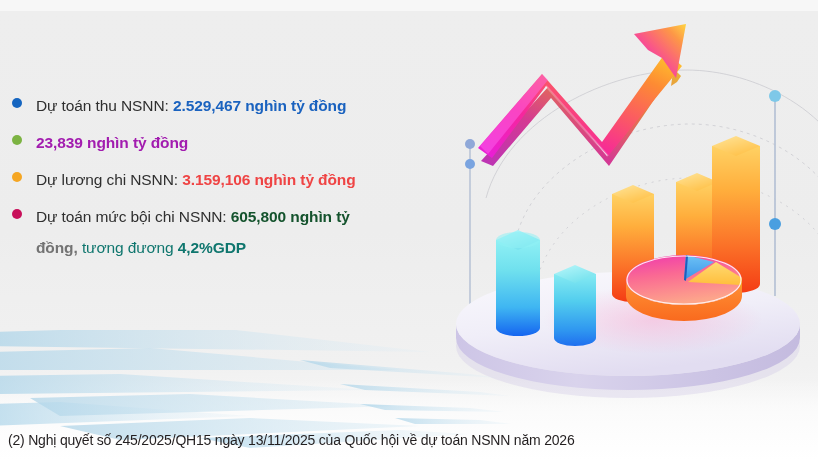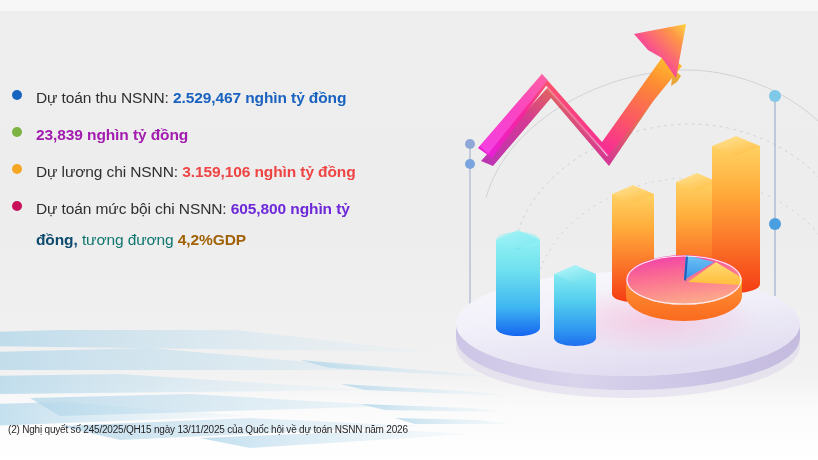--- a/index.html
+++ b/index.html
@@ -55,7 +55,7 @@
   
   .content {
     position: absolute;
-    left: 0; top: 0;
+    left: 0; top: 8px;
     width: 470px; height: 413px;
   }
   .bullets {

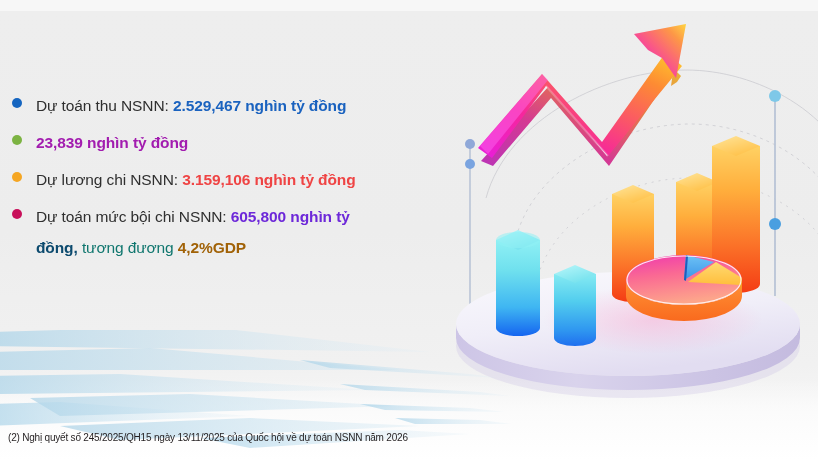--- a/index.html
+++ b/index.html
@@ -170,7 +170,7 @@
 
       <div class="bullet-row">
         <span class="dot" style="background:#c8105a"></span>
-        <div class="btext"><span>Dự toán mức bội chi NSNN: </span><span class="v" style="color:#6d28d9">605,800 nghìn tỷ</span><span class="b-line2"><span style="color:#0c4a6e">đồng,</span><span style="color:#0f766e;font-weight:normal"> tương đương </span><span style="color:#a16207">4,2%GDP</span></span></div>
+        <div class="btext"><span>Dự toán mức bội chi NSNN: </span><span class="v" style="color:#14532d">605,800 nghìn tỷ</span><span class="b-line2"><span style="color:#0c4a6e">đồng,</span><span style="color:#0f766e;font-weight:normal"> tương đương </span><span style="color:#a16207">4,2%GDP</span></span></div>
       </div>
 
     </div>

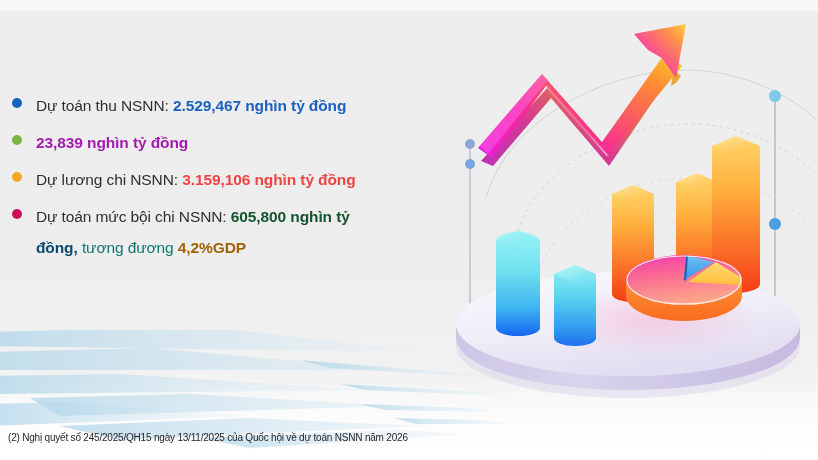--- a/index.html
+++ b/index.html
@@ -170,7 +170,7 @@
 
       <div class="bullet-row">
         <span class="dot" style="background:#c8105a"></span>
-        <div class="btext"><span>Dự toán mức bội chi NSNN: </span><span class="v" style="color:#14532d">605,800 nghìn tỷ</span><span class="b-line2"><span style="color:#0c4a6e">đồng,</span><span style="color:#0f766e;font-weight:normal"> tương đương </span><span style="color:#a16207">4,2%GDP</span></span></div>
+        <div class="btext"><span>Dự toán mức bội chi NSNN: </span><span class="v" style="color:#14532d">605,800 nghìn tỷ</span><span class="b-line2"><span style="color:#737373">đồng,</span><span style="color:#0f766e;font-weight:normal"> tương đương </span><span style="color:#a16207">4,2%GDP</span></span></div>
       </div>
 
     </div>

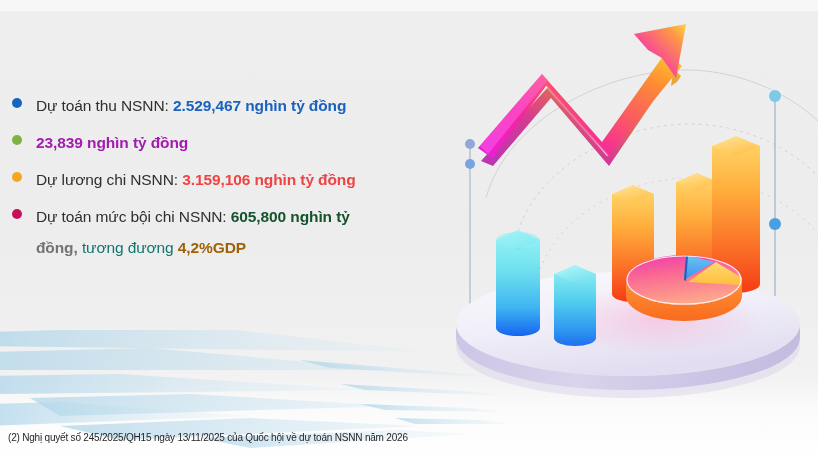--- a/index.html
+++ b/index.html
@@ -170,7 +170,7 @@
 
       <div class="bullet-row">
         <span class="dot" style="background:#c8105a"></span>
-        <div class="btext"><span>Dự toán mức bội chi NSNN: </span><span class="v" style="color:#14532d">605,800 nghìn tỷ</span><span class="b-line2"><span style="color:#737373">đồng,</span><span style="color:#0f766e;font-weight:normal"> tương đương </span><span style="color:#a16207">4,2%GDP</span></span></div>
+        <div class="btext"><span>Dự toán mức bội chi NSNN: </span><span class="v" style="color:#14532d">605,800 nghìn tỷ</span><span class="b-line2"><span style="color:#737373">đồng,</span><span style="color:#0f766e;font-weight:normal"> tương đương </span><span style="color:#0f766e">4,2%GDP</span></span></div>
       </div>
 
     </div>

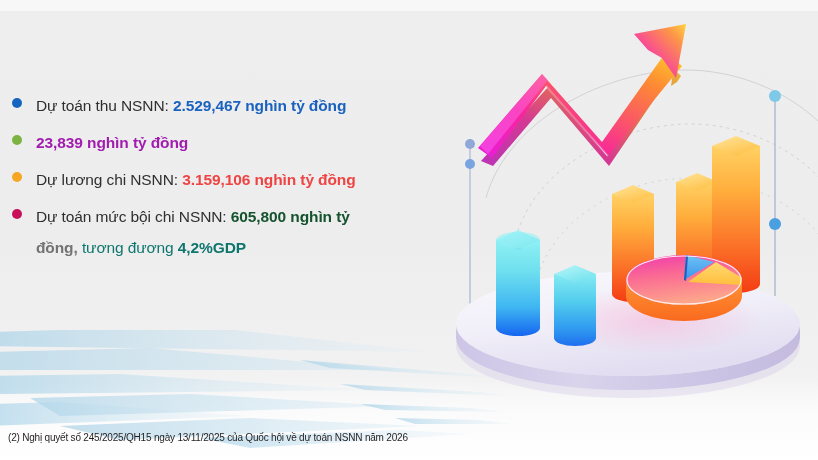--- a/index.html
+++ b/index.html
@@ -97,7 +97,7 @@
     position: absolute;
     left: 8px;
     top: 424px;
-    font-size: 10px;
+    font-size: 14px;
     color: #231f20;
     letter-spacing: -0.2px;
     white-space: nowrap;

